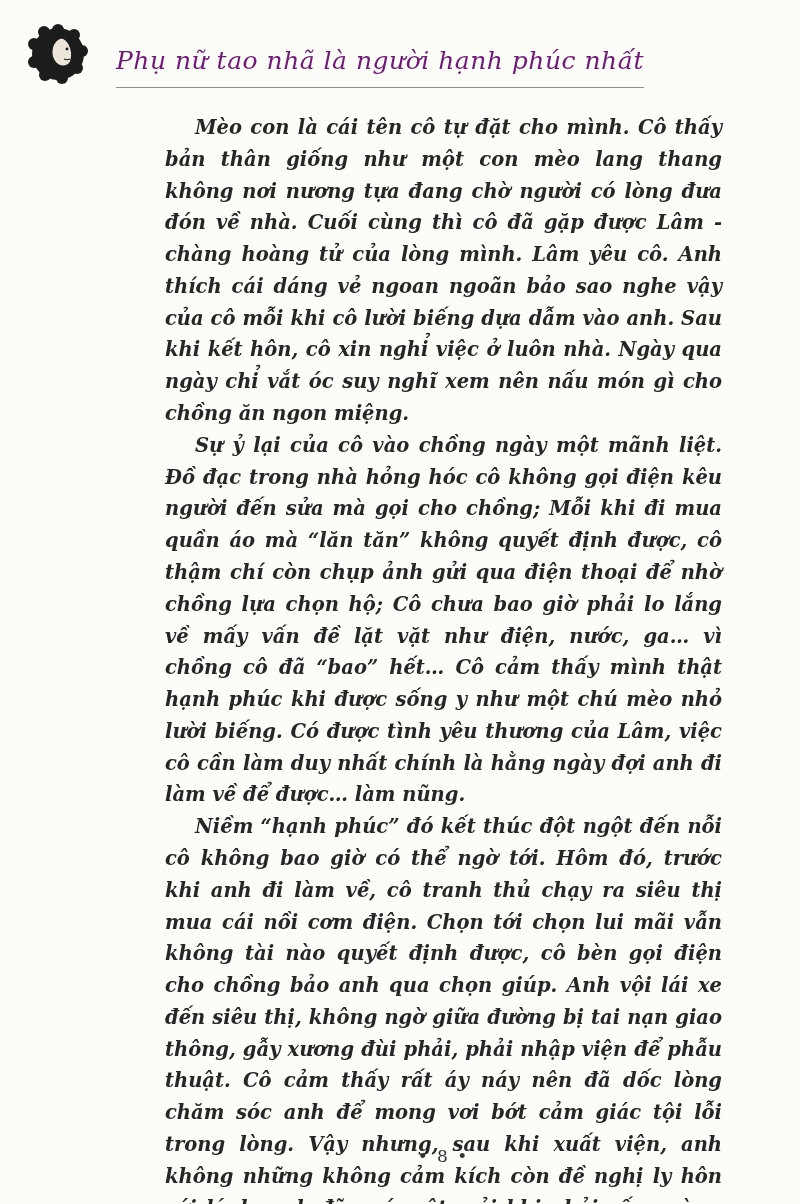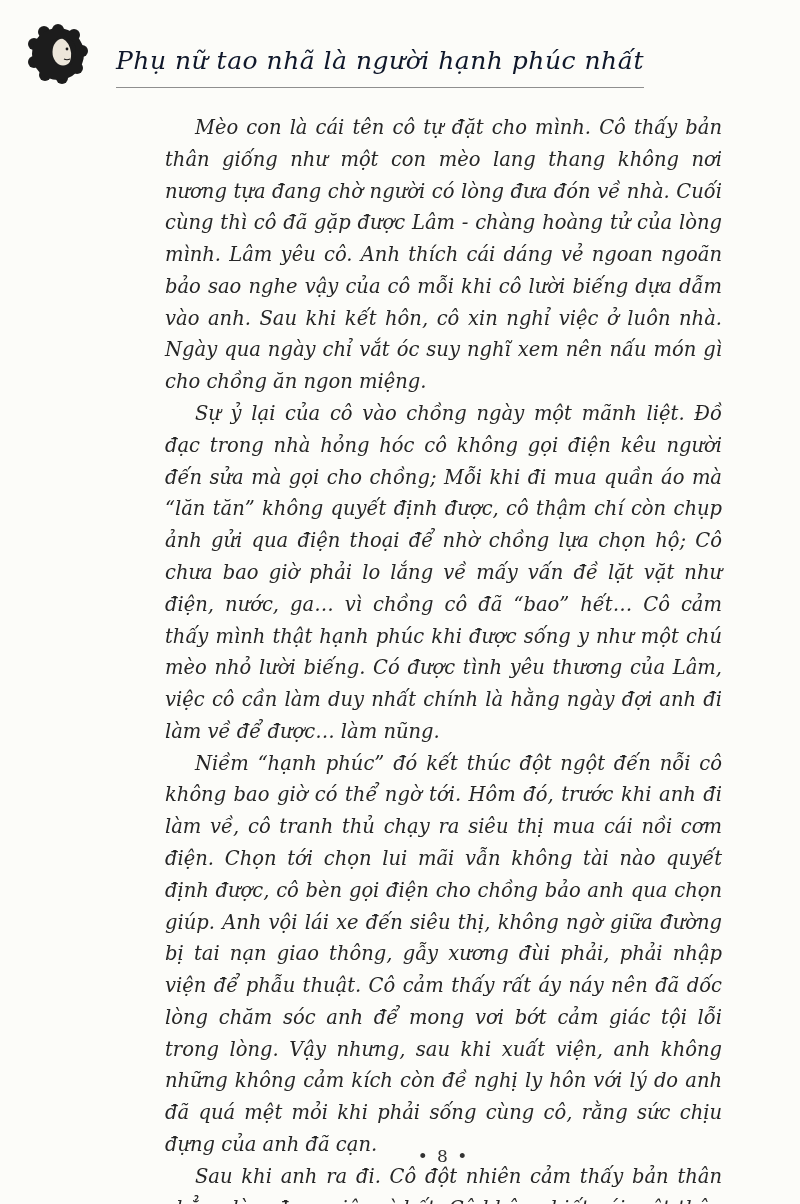--- a/index.html
+++ b/index.html
@@ -32,7 +32,7 @@
   .header-title {
     font-style: italic;
     font-size: 25px;
-    color: #0f172a;
+    color: #701a75;
     letter-spacing: 0.5px;
     padding-bottom: 12px;
     border-bottom: 1.5px solid #8f8f8f;

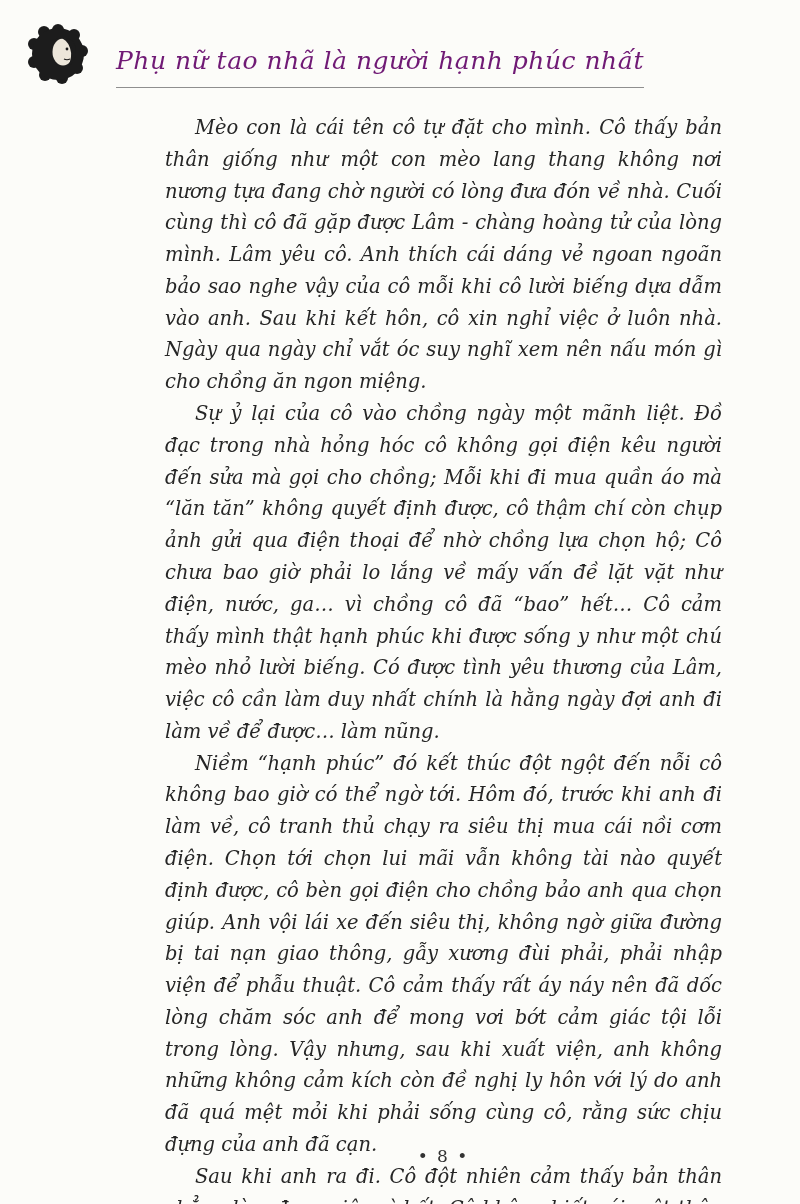--- a/index.html
+++ b/index.html
@@ -54,7 +54,7 @@
     color: #262626;
     text-align: justify;
     text-indent: 30px;
-    font-weight: 400;
+    font-weight: 700;
   }
 
   

